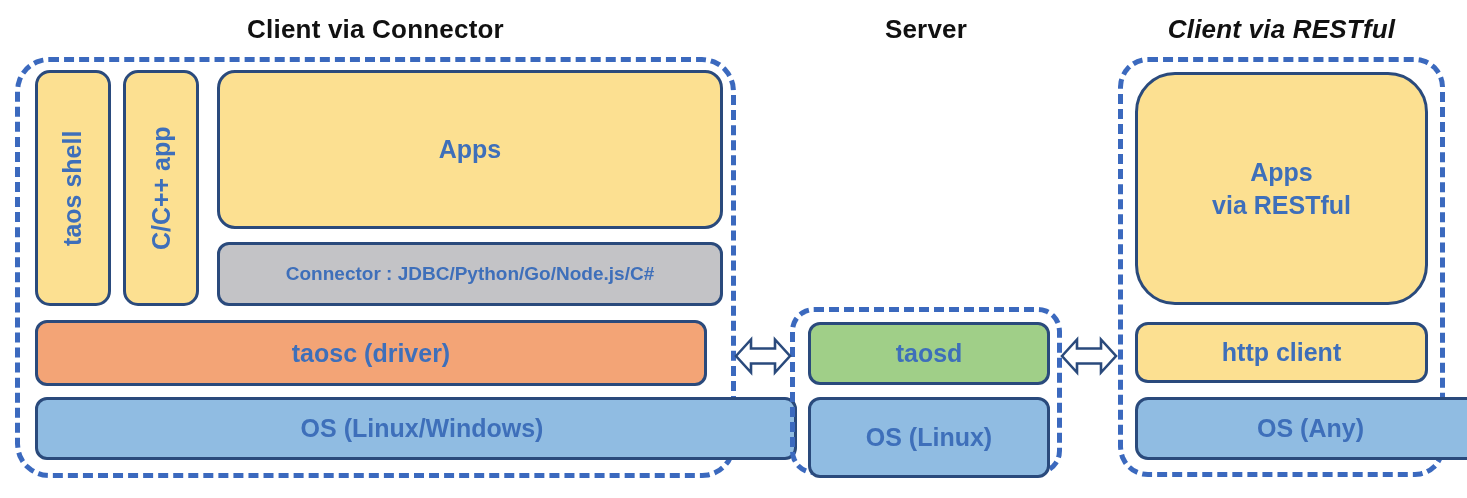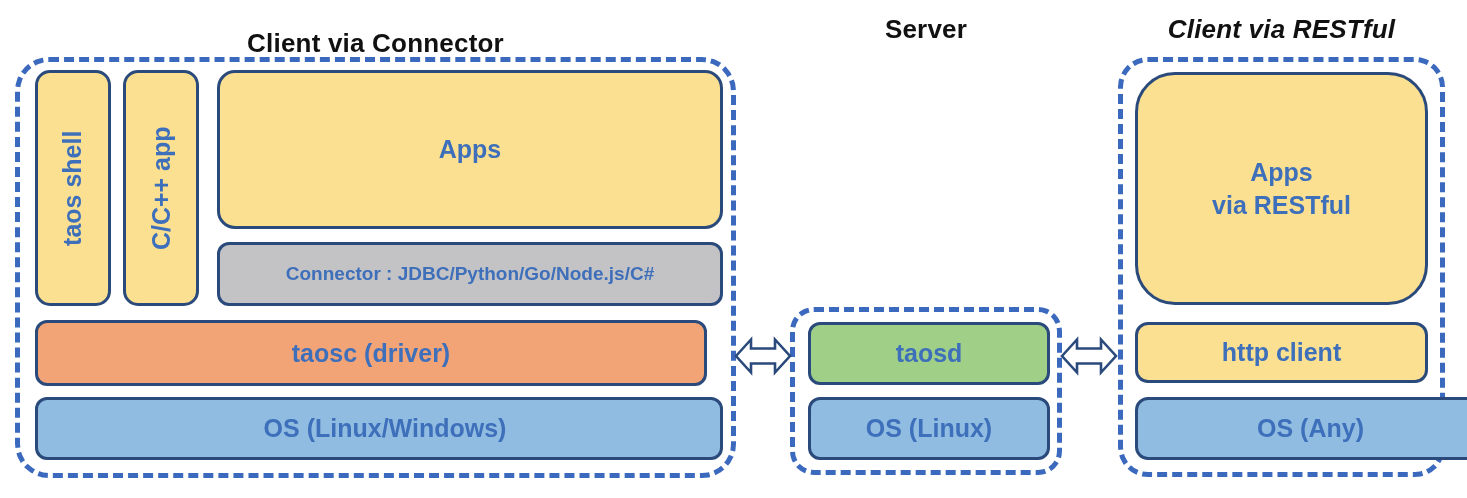--- a/index.html
+++ b/index.html
@@ -72,7 +72,7 @@
   }
 
   
-  .title-connector{left:15px;top:28px;width:721px;}
+  .title-connector{left:15px;top:14px;width:721px;}
   .group-connector{left:15px;top:57px;width:721px;height:421px;border-radius:34px;}
   .box-taos-shell{left:35px;top:70px;width:76px;height:236px;border-radius:15px;}
   .box-cpp-app{left:123px;top:70px;width:76px;height:236px;border-radius:15px;}

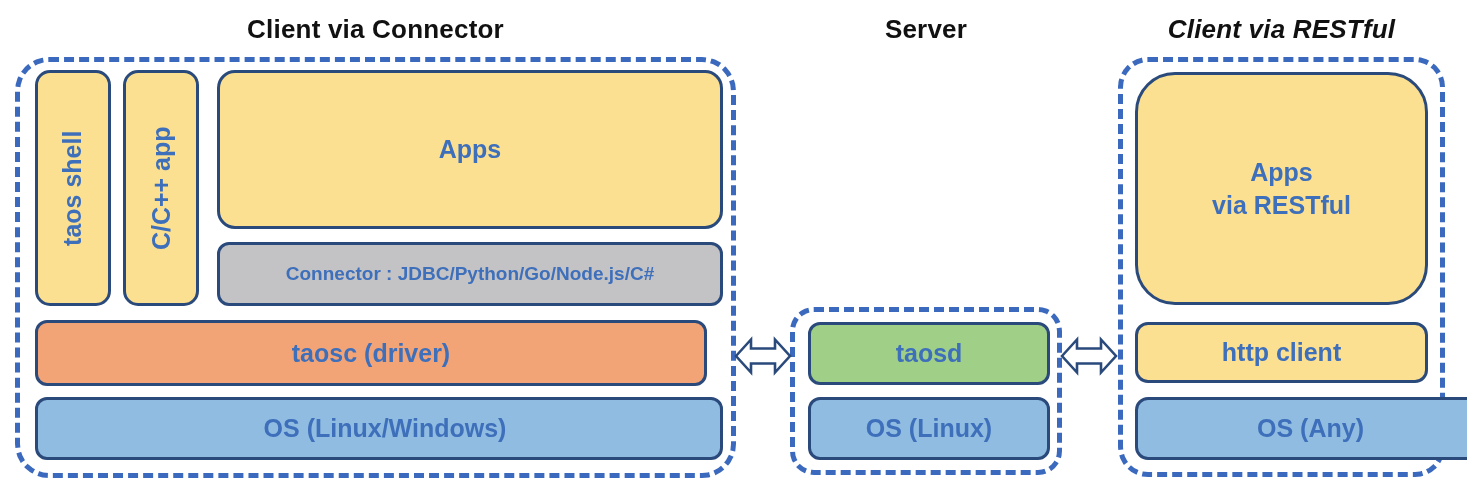--- a/index.html
+++ b/index.html
@@ -79,7 +79,7 @@
   .box-apps{left:217px;top:70px;width:506px;height:159px;border-radius:18px;}
   .box-connector{left:217px;top:242px;width:506px;height:64px;border-radius:12px;font-size:19px;}
   .box-taosc{left:35px;top:320px;width:672px;height:66px;border-radius:12px;}
-  .box-os-left{left:35px;top:397px;width:688px;height:63px;border-radius:12px;padding-left:12px;}
+  .box-os-left{left:35px;top:397px;width:762px;height:63px;border-radius:12px;padding-left:12px;}
 
   
   .title-server{left:790px;top:14px;width:272px;}

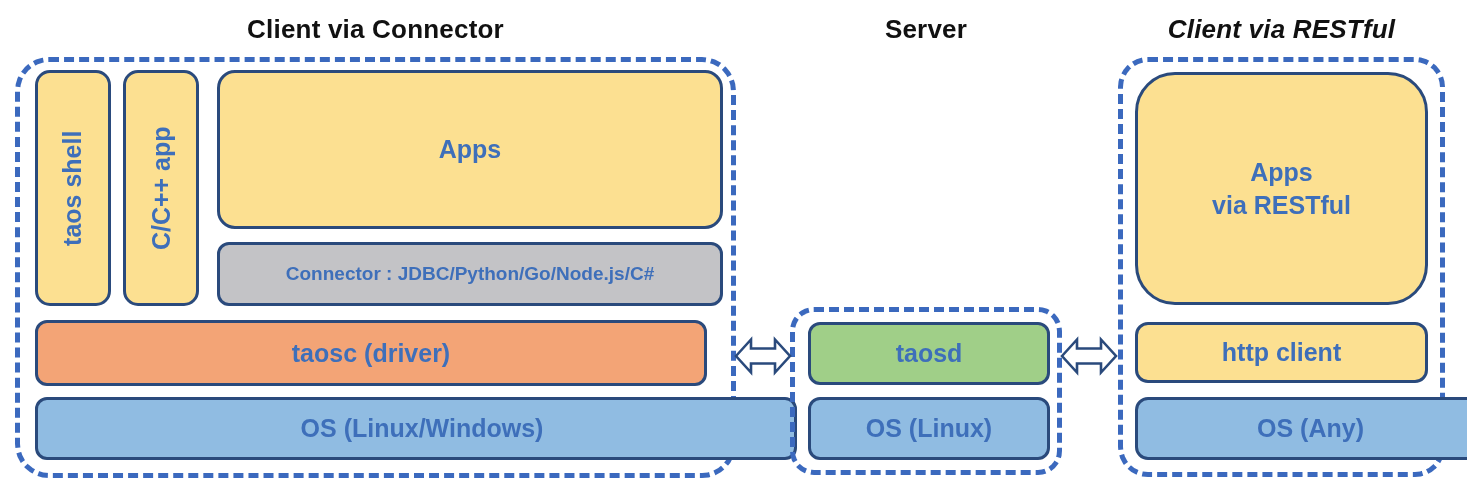--- a/index.html
+++ b/index.html
@@ -85,7 +85,7 @@
   .title-server{left:790px;top:14px;width:272px;}
   .group-server{left:790px;top:307px;width:272px;height:168px;border-radius:24px;}
   .box-taosd{left:808px;top:322px;width:242px;height:63px;border-radius:12px;}
-  .box-os-server{left:808px;top:397px;width:242px;height:63px;border-radius:12px;}
+  .box-os-server{left:808px;top:397px;width:242px;height:81px;border-radius:12px;}
 
   
   .title-restful{left:1118px;top:14px;width:327px;font-style:italic;}

